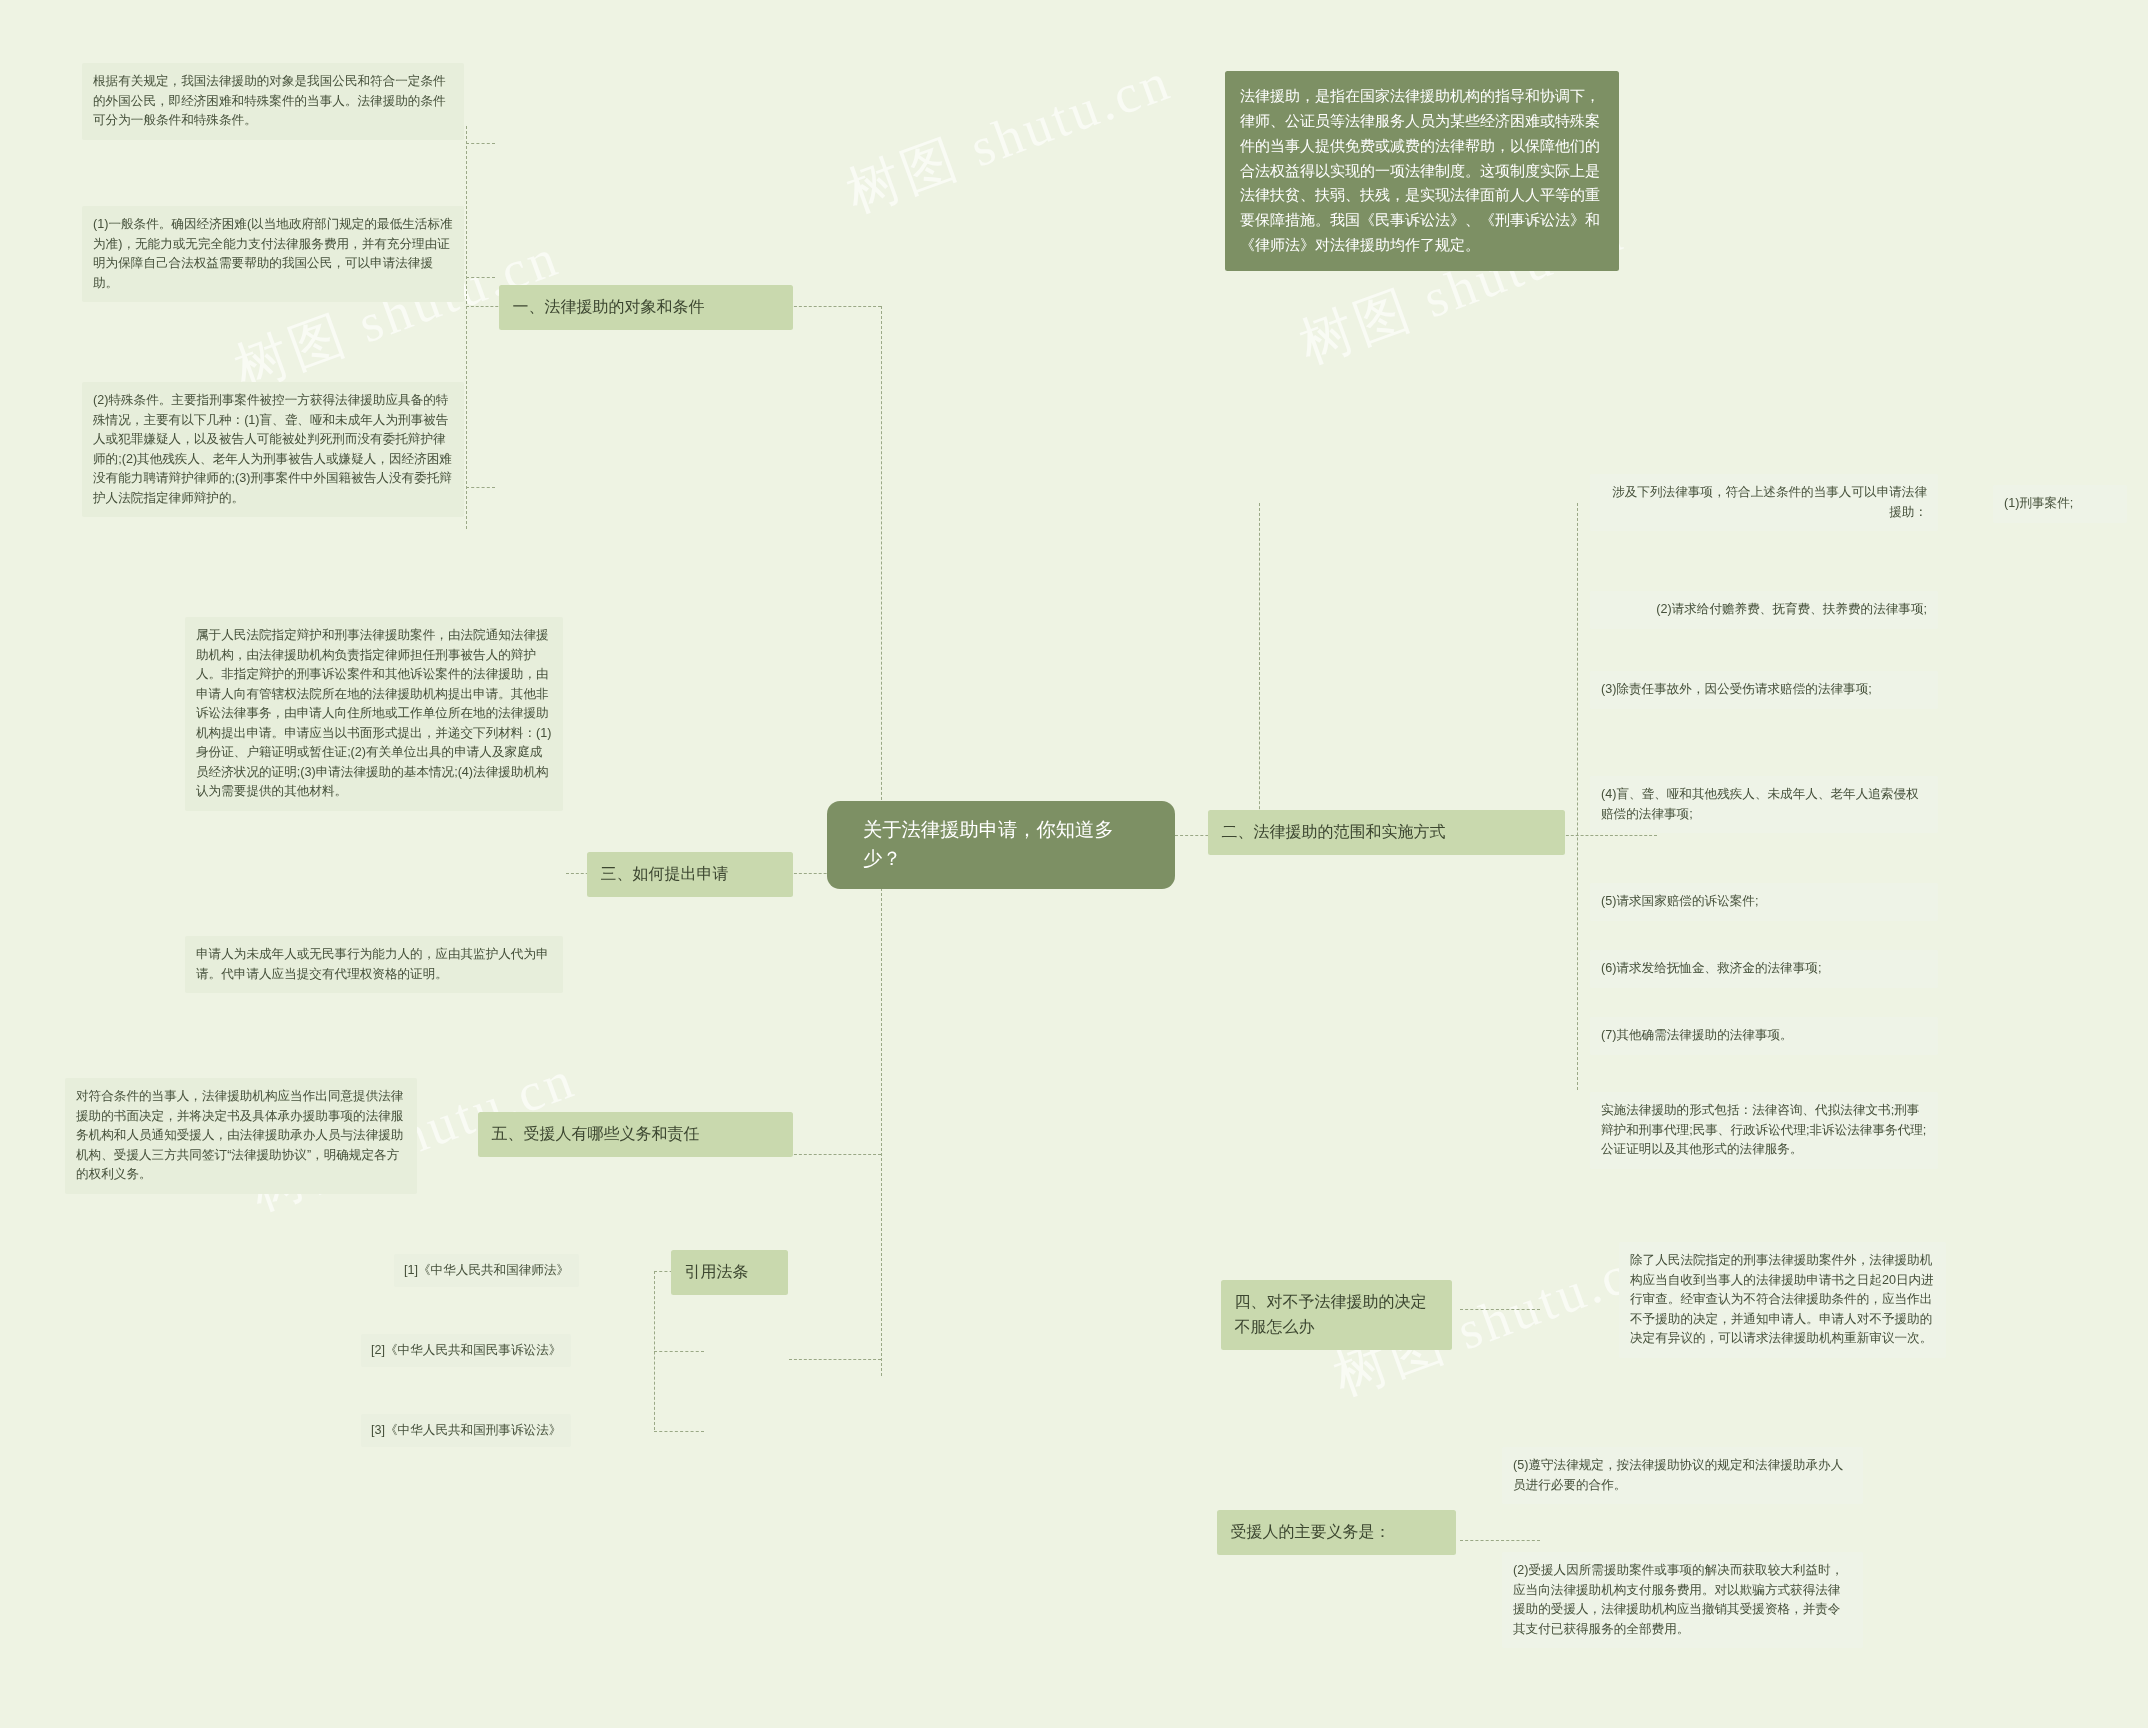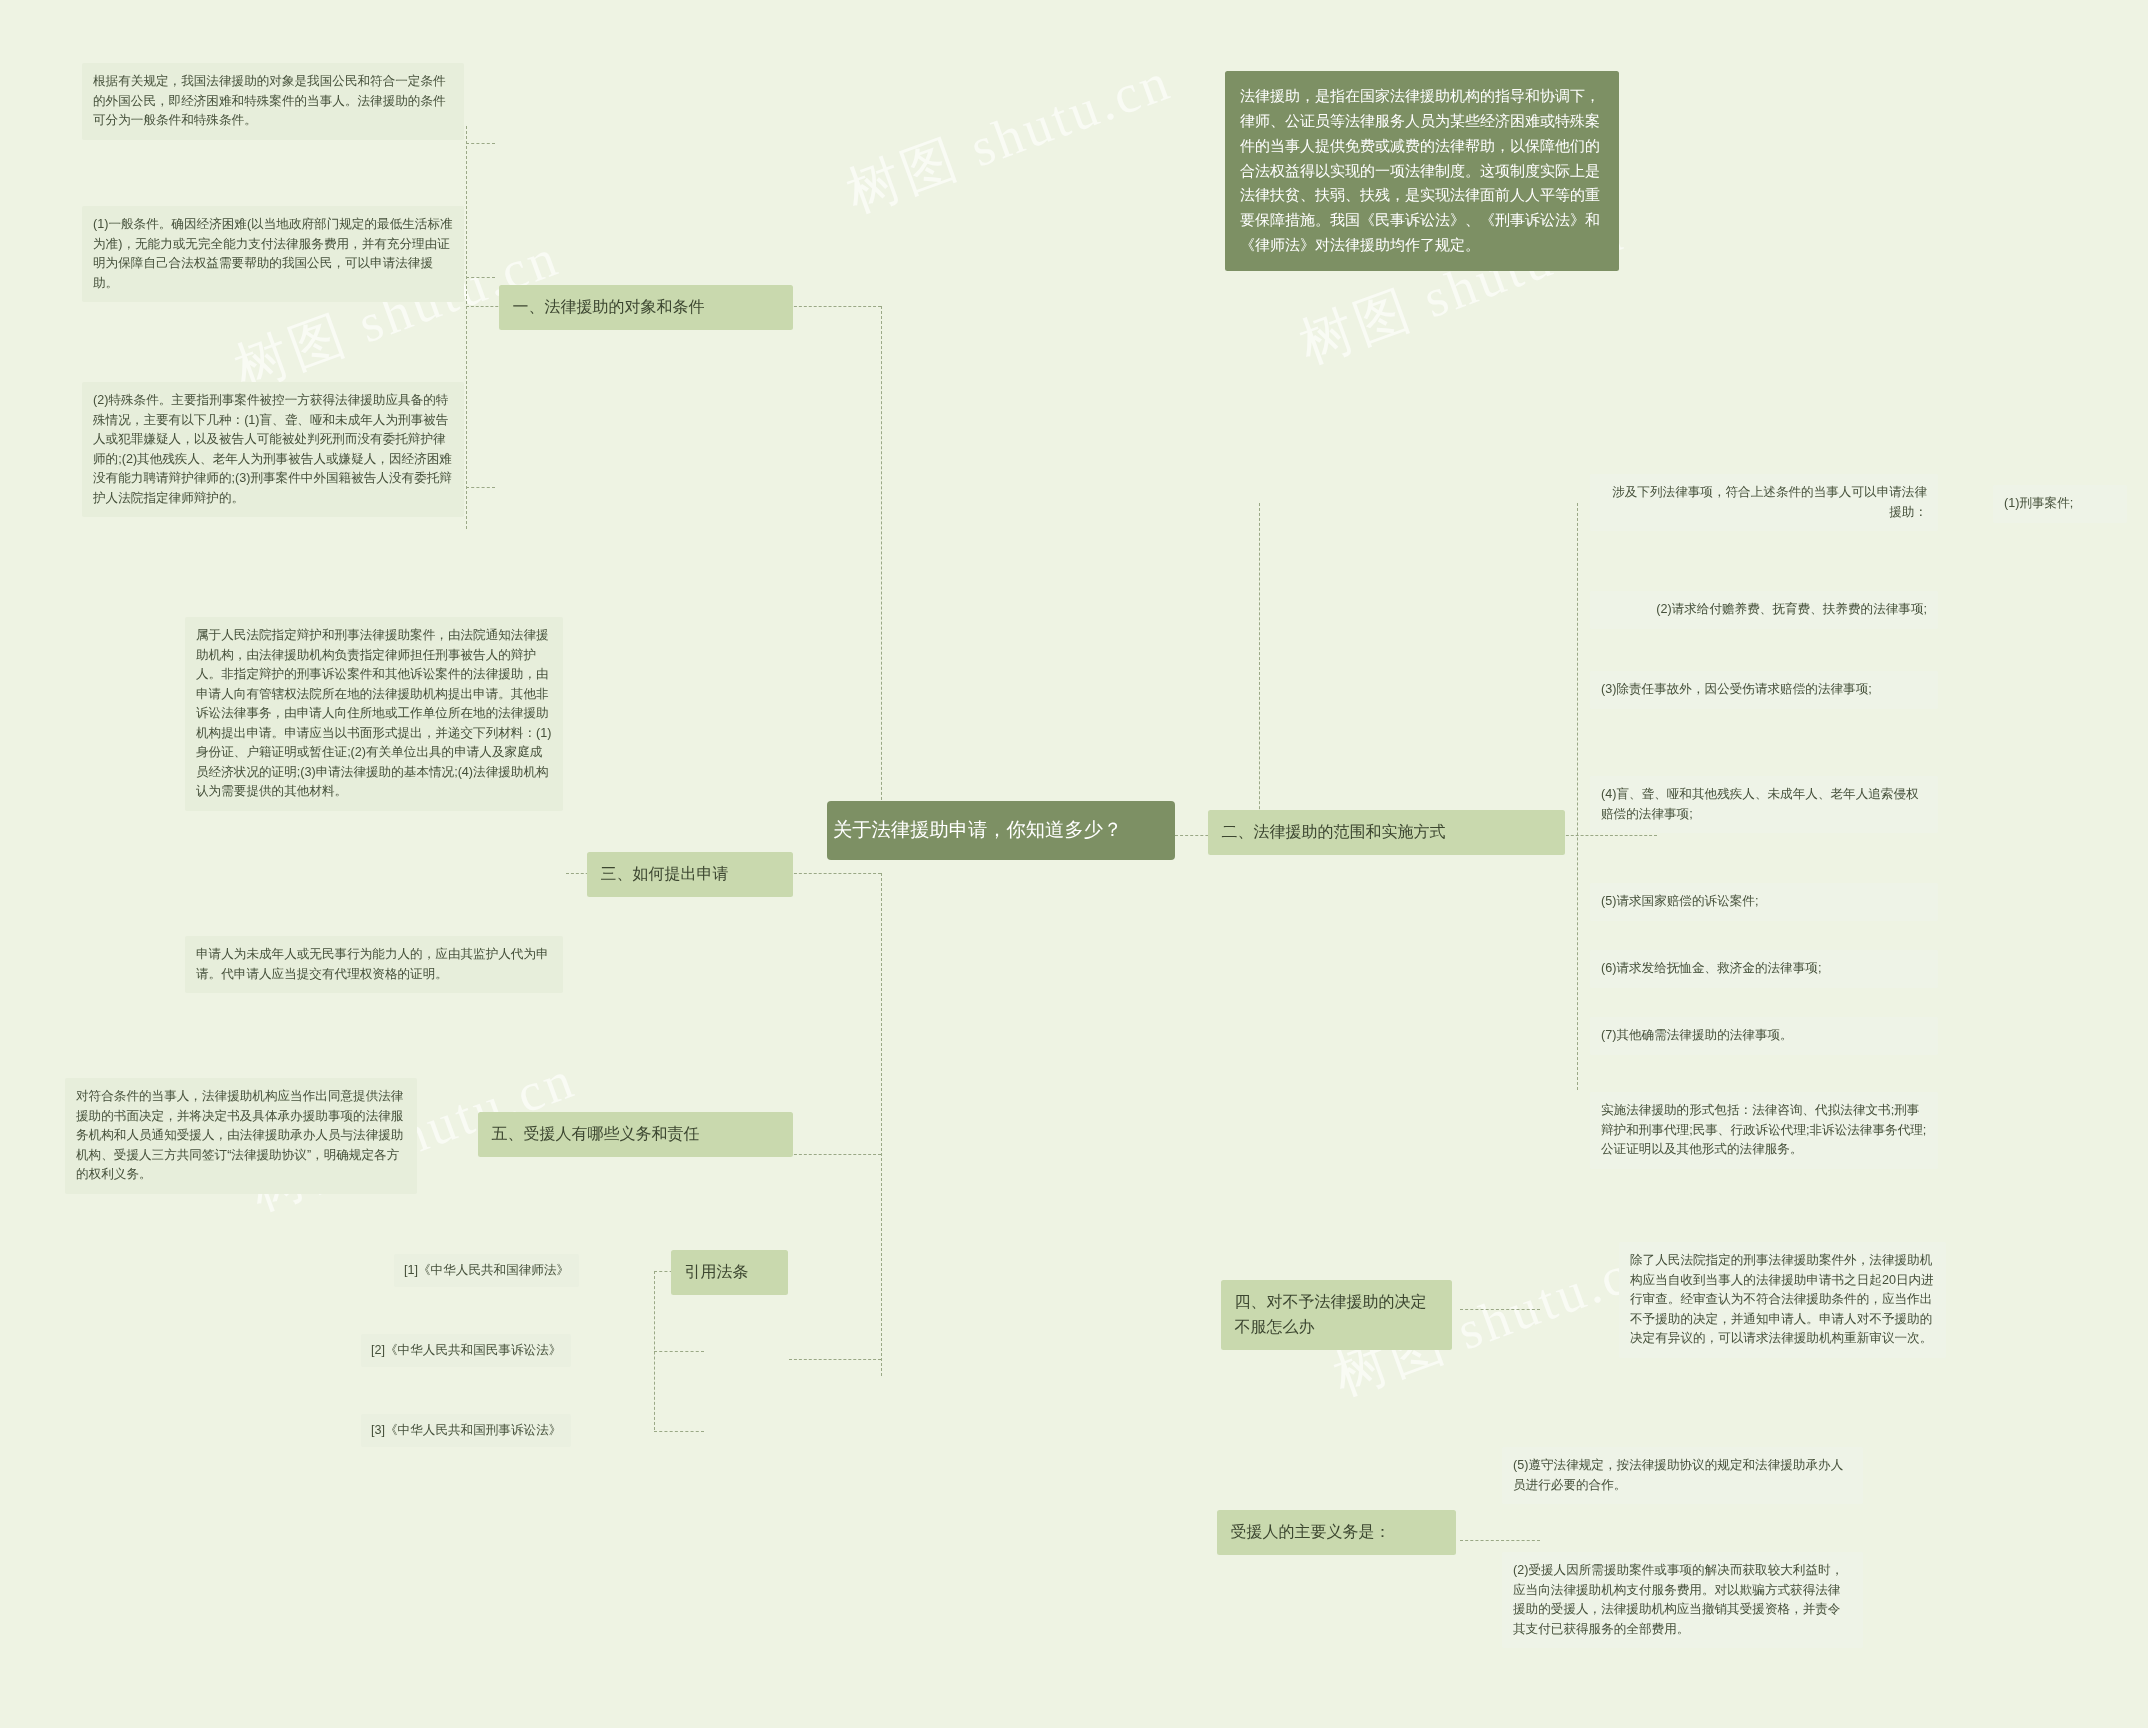--- a/index.html
+++ b/index.html
@@ -44,8 +44,8 @@
     background: #7d9064;
     color: #ffffff;
     font-size: 19.3px;
-    padding: 15px 6px;
-    border-radius: 4px;
+    padding: 15px 36px;
+    border-radius: 13px;
     line-height: 1.5;
   }
   

